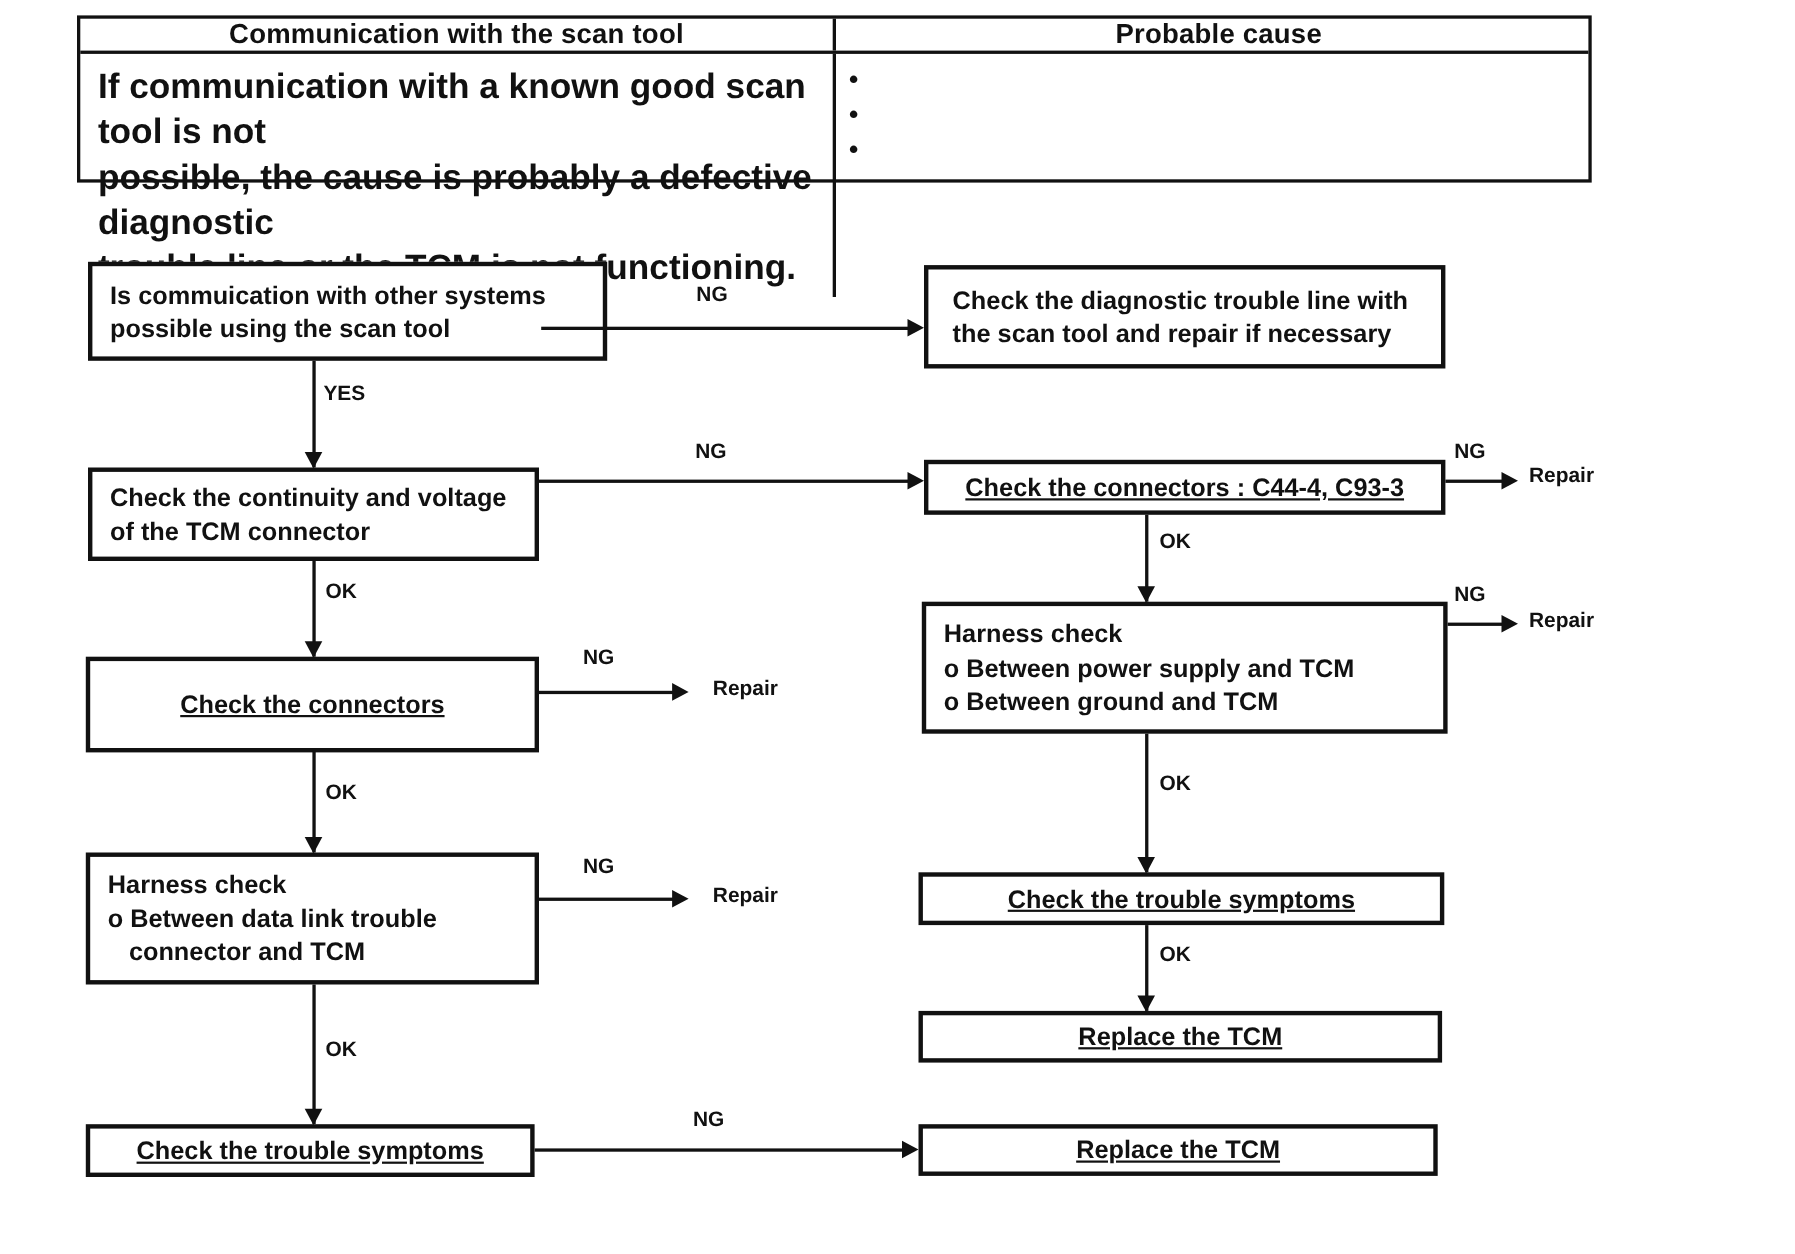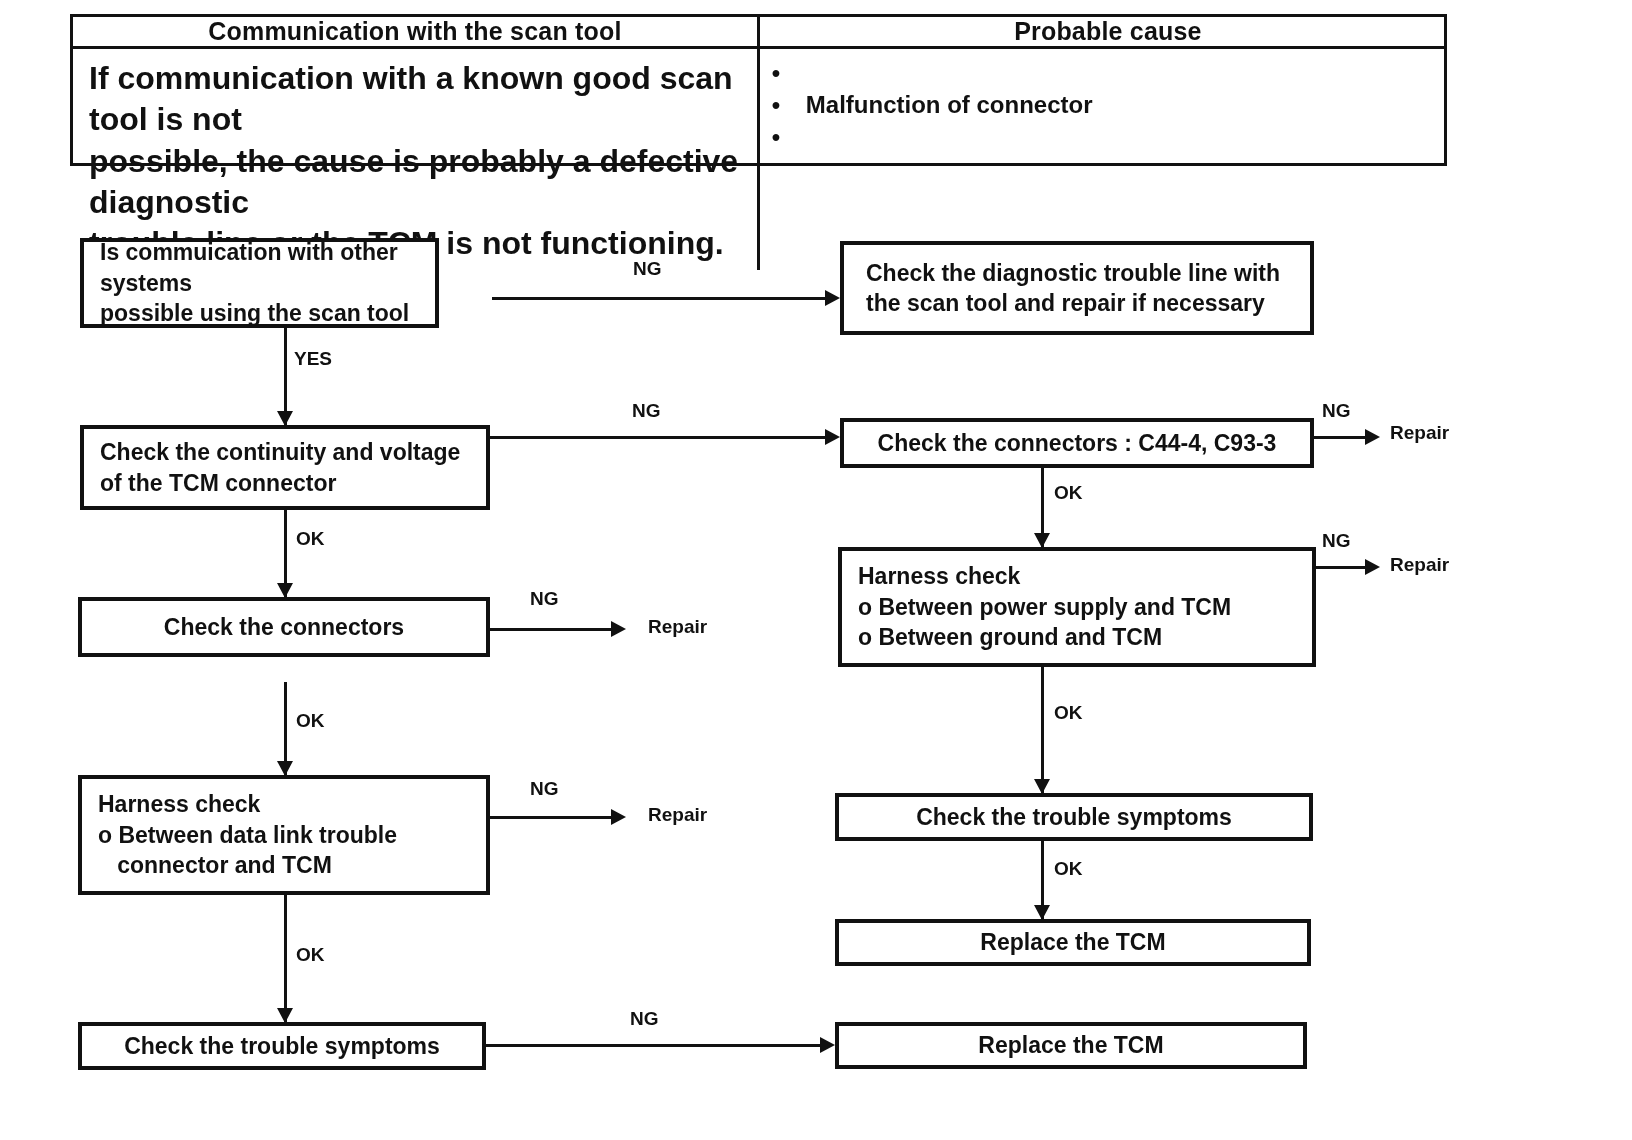--- a/index.html
+++ b/index.html
@@ -59,7 +59,6 @@
         </div>
         <div class="cause-row">
           <span class="bullet">•</span>
-          <span>Malfunction of connector</span>
         </div>
         <div class="cause-row">
           <span class="bullet">•</span>

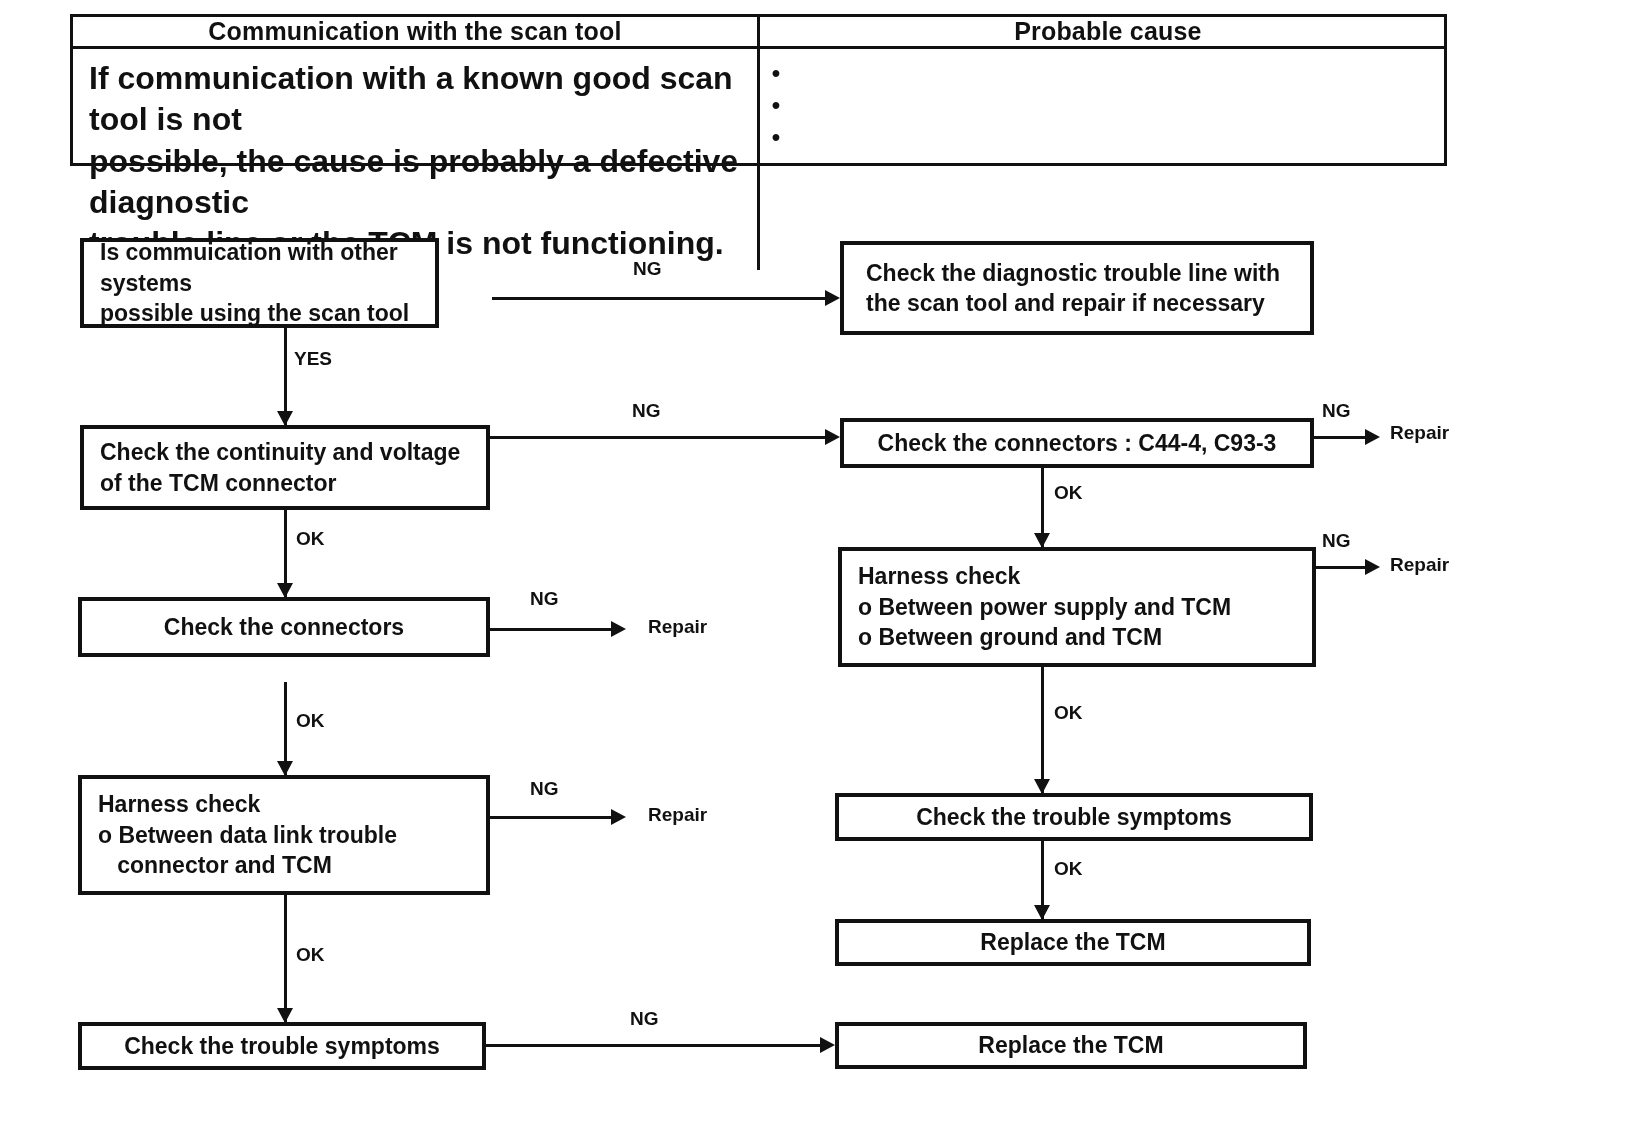--- a/index.html
+++ b/index.html
@@ -67,7 +67,7 @@
     </div>
   </div>
 
-  <div class="node left-text" style="left:80px;top:238px;width:359px;height:90px;">Is commuication with other systems
+  <div class="node left-text" style="left:80px;top:238px;width:472px;height:90px;">Is commuication with other systems
 possible using the scan tool</div>
   <div class="node left-text" style="left:80px;top:425px;width:410px;height:85px;">Check the continuity and voltage
 of the TCM connector</div>

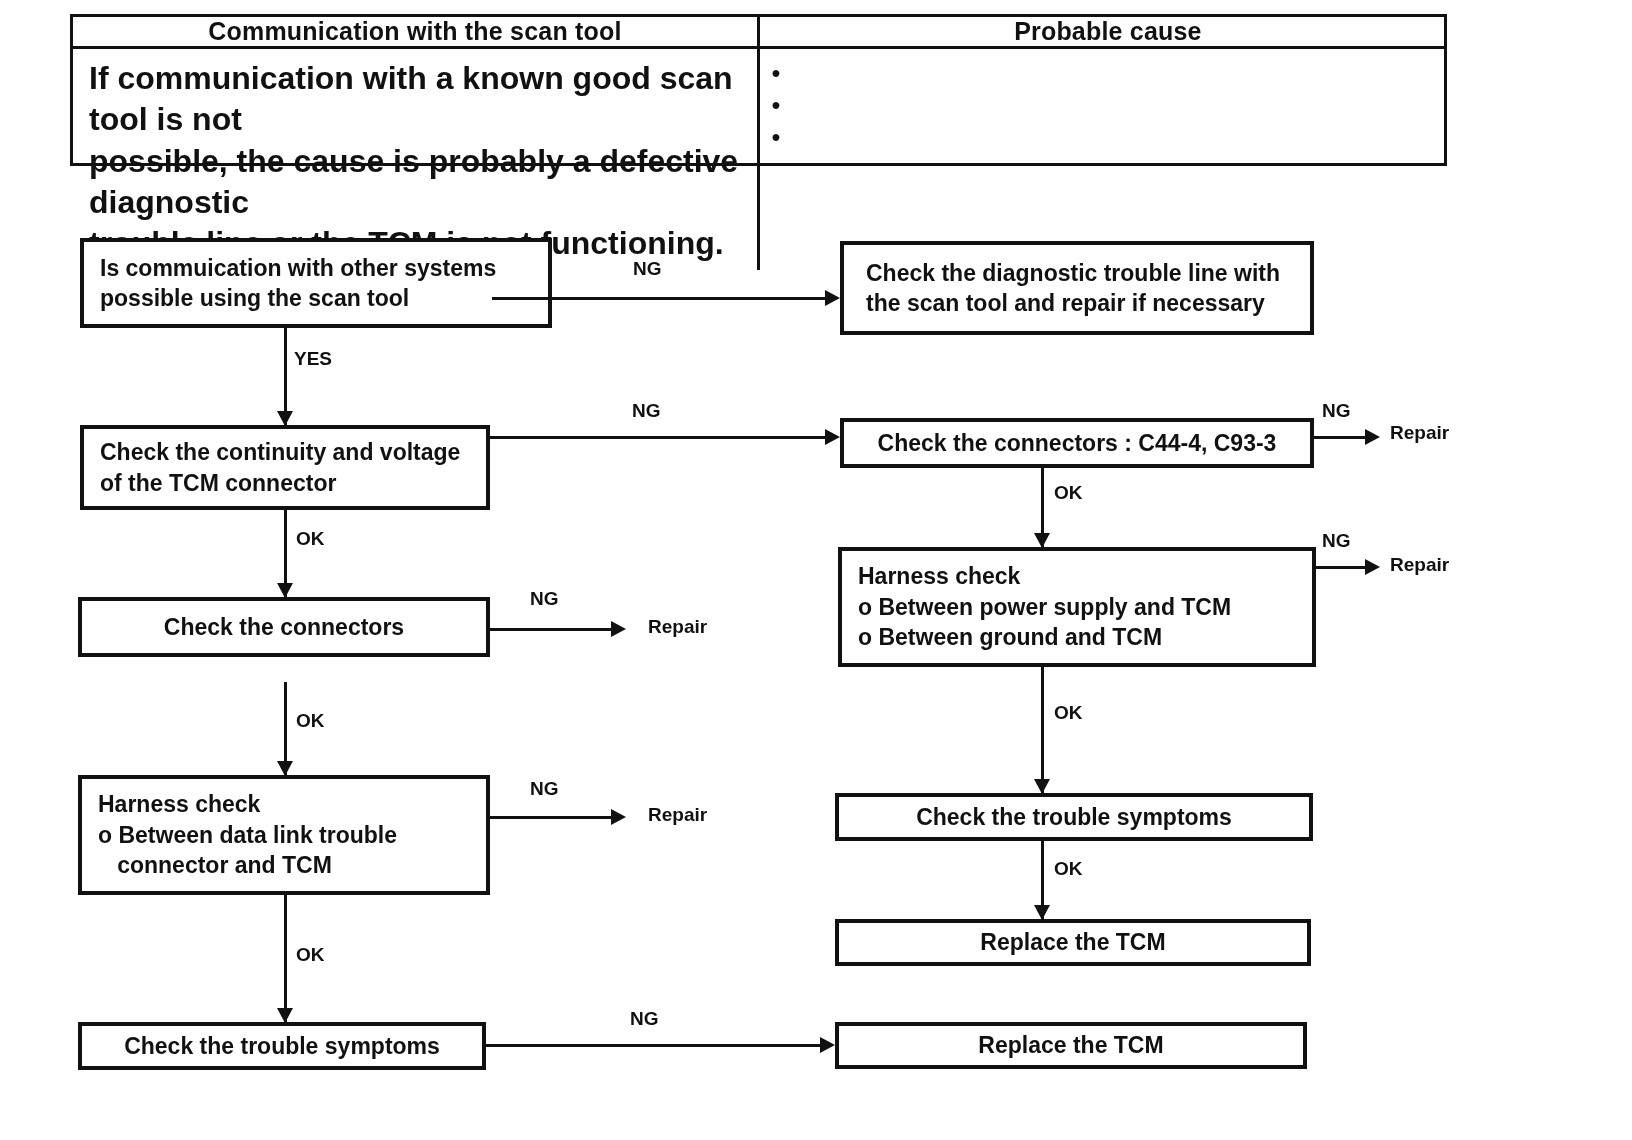--- a/index.html
+++ b/index.html
@@ -27,7 +27,7 @@
         display:flex;align-items:center;font-size:23px;font-weight:600;
         line-height:1.32;white-space:pre-wrap;}
   .node.left-text{padding-left:16px;padding-right:6px;justify-content:flex-start;text-align:left;}
-  .node.center-text{justify-content:center;text-align:center;padding:0 2px;}
+  .node.center-text{justify-content:center;text-align:center;padding:0 2px;text-decoration:underline;}
   
   .hline{position:absolute;height:3px;background:#111;}
   .vline{position:absolute;width:3px;background:#111;}

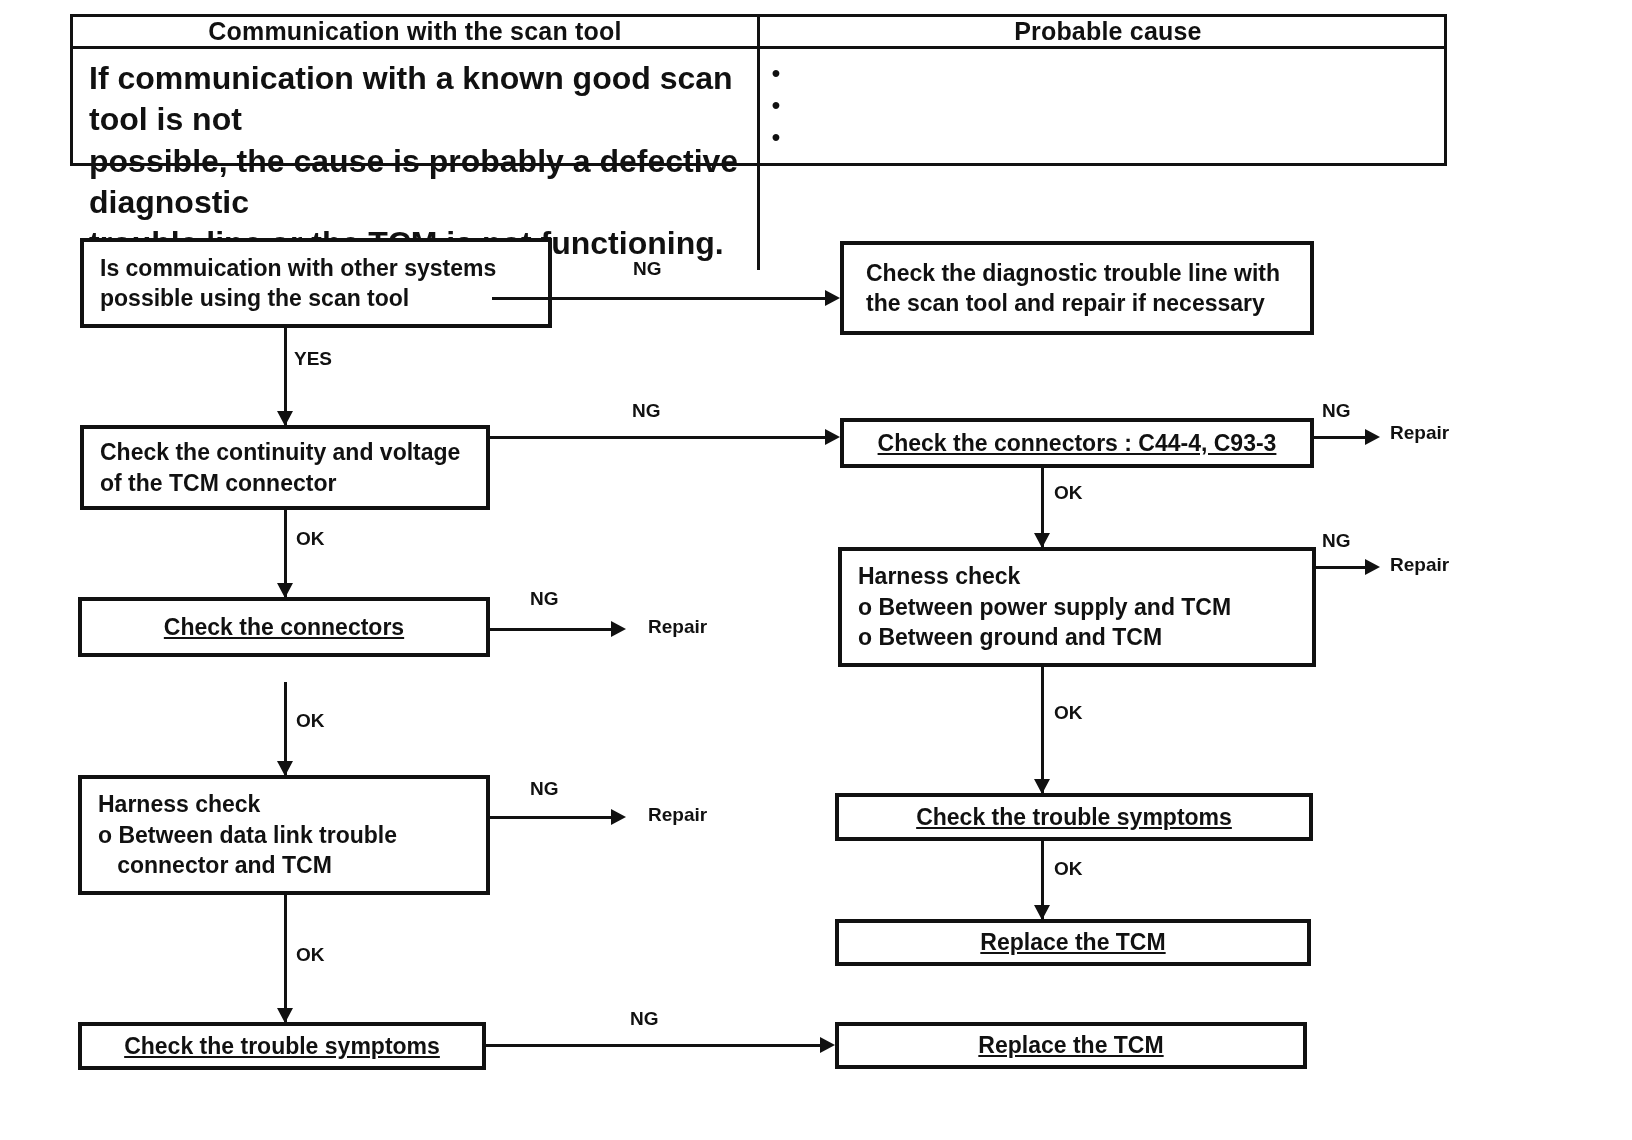--- a/index.html
+++ b/index.html
@@ -71,7 +71,7 @@
 possible using the scan tool</div>
   <div class="node left-text" style="left:80px;top:425px;width:410px;height:85px;">Check the continuity and voltage
 of the TCM connector</div>
-  <div class="node center-text" style="left:78px;top:597px;width:412px;height:60px;">Check the connectors</div>
+  <div class="node center-text" style="left:78px;top:597px;width:412px;height:87px;">Check the connectors</div>
   <div class="node left-text" style="left:78px;top:775px;width:412px;height:120px;">Harness check
 o Between data link trouble
    connector and TCM</div>

